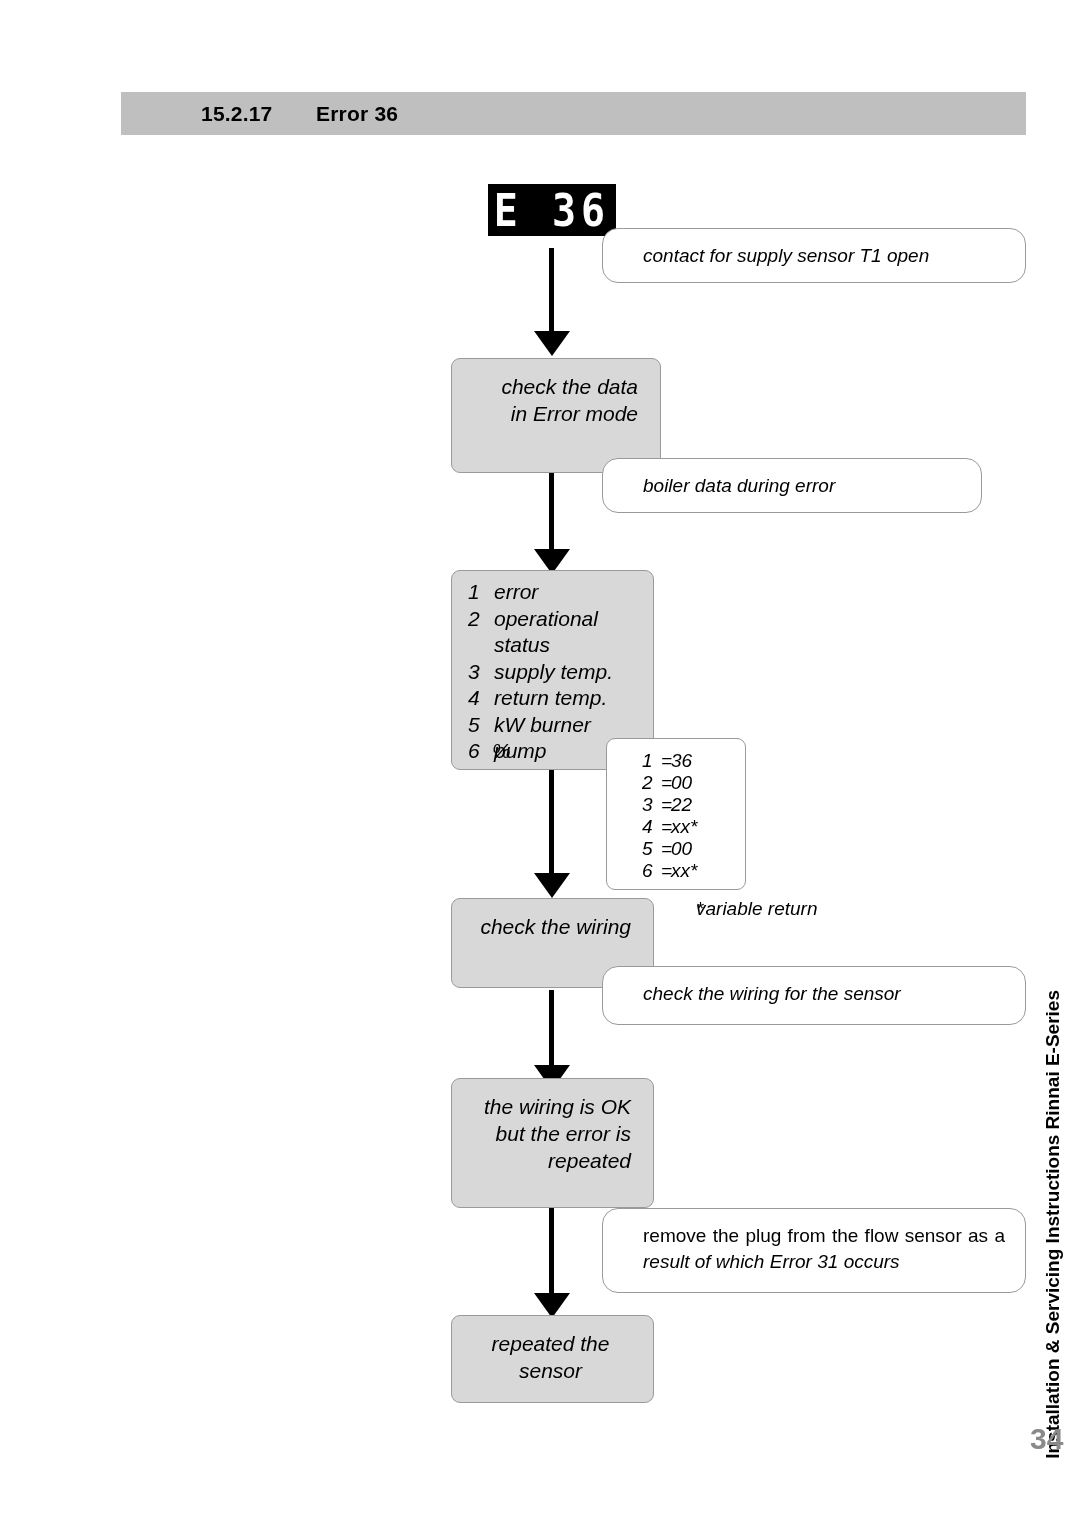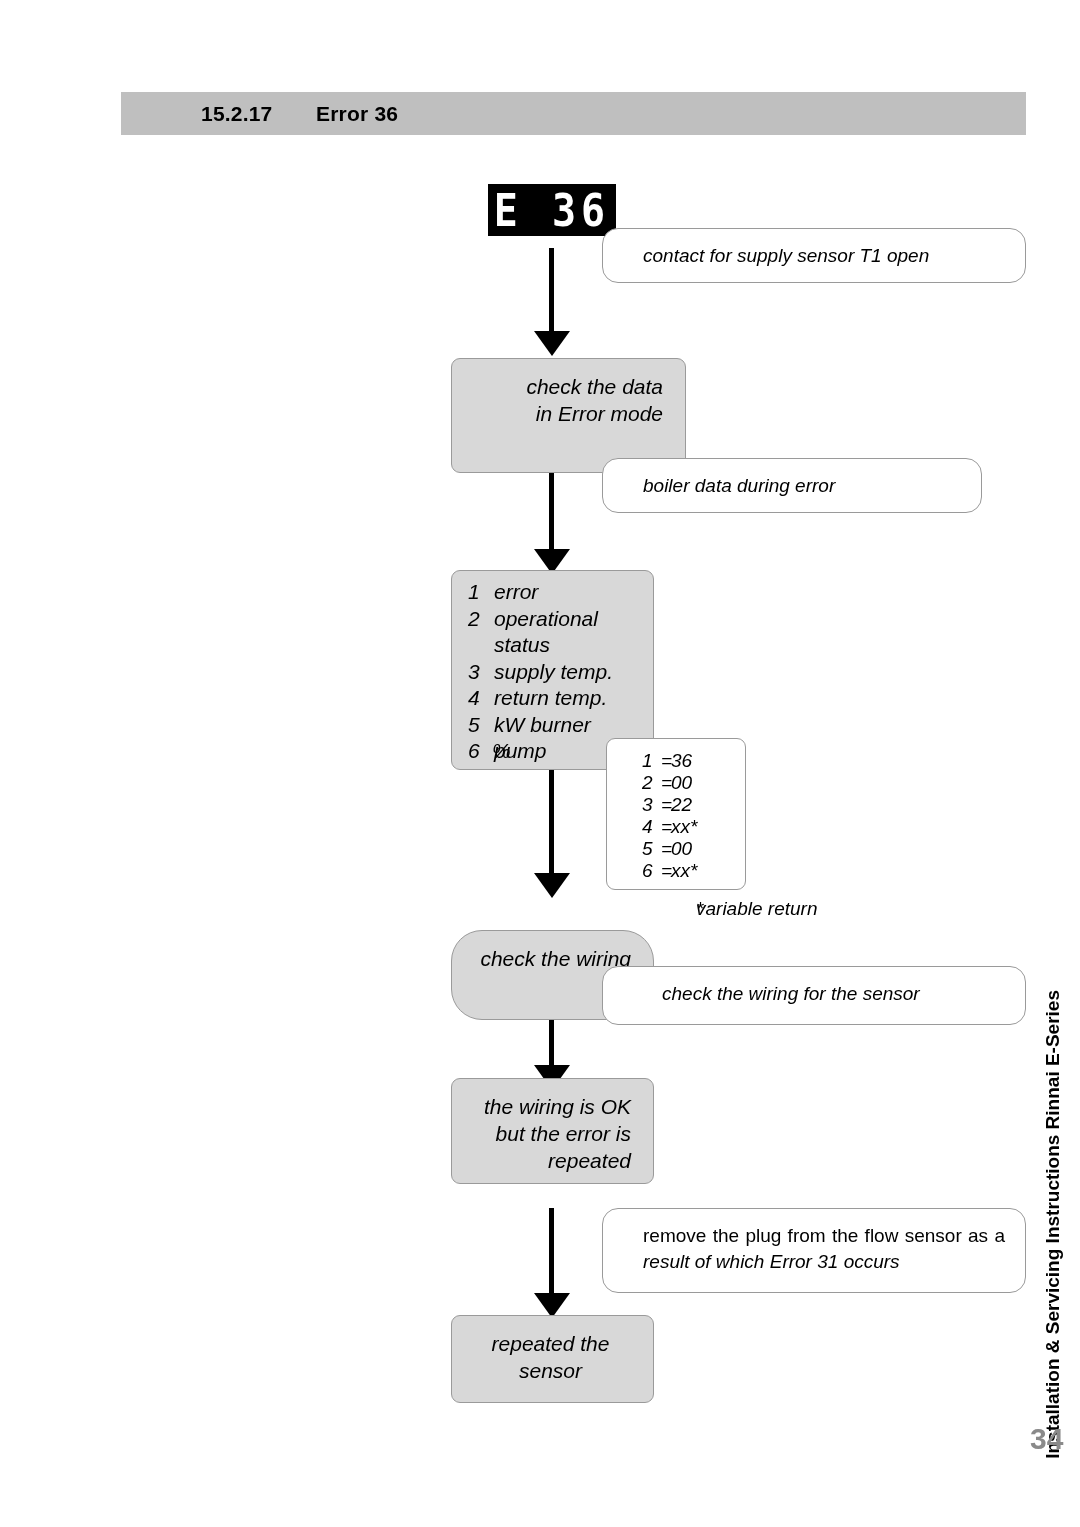--- a/index.html
+++ b/index.html
@@ -268,7 +268,7 @@
   <div class="conn-line" style="left:513px; top:1208px; height:92px;"></div>
   <div class="arrow-head" style="left:498px; top:1293px;"></div>
 
-  <div class="flow-box flow-right" style="left:415px; top:358px; width:235px; height:115px;text-align:right;">
+  <div class="flow-box flow-right" style="left:415px; top:358px; width:210px; height:115px;text-align:right;">
     <div class="inner">
       <div>check the data</div>
       <div>in Error mode</div>

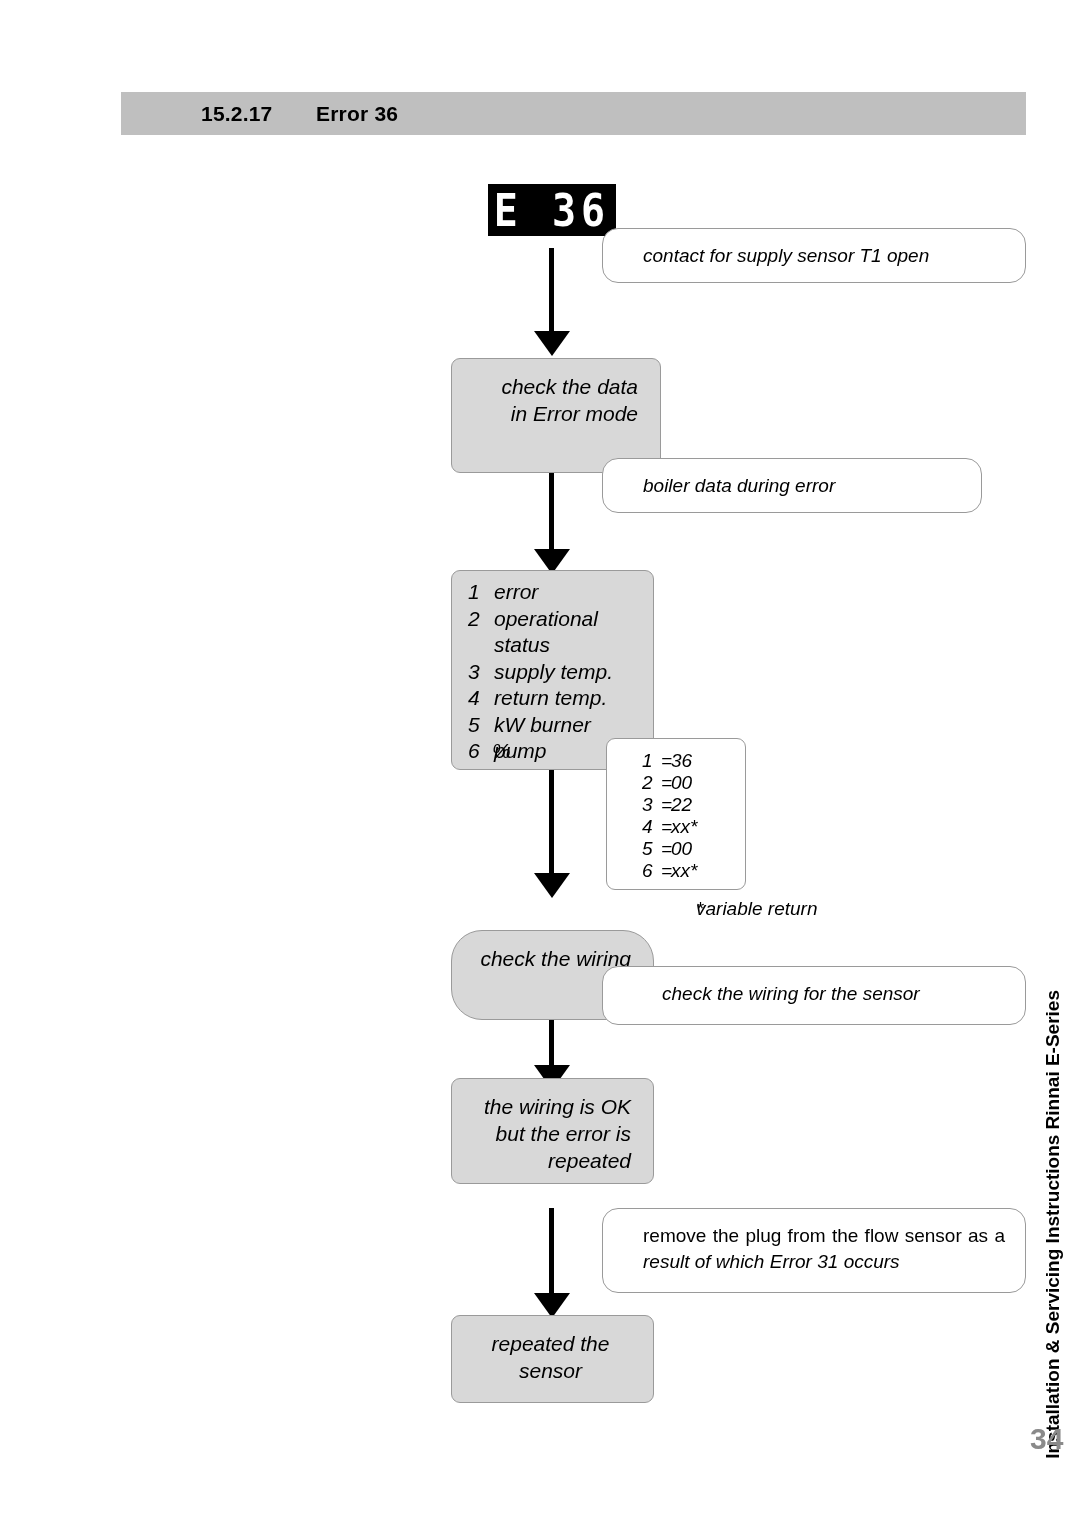--- a/index.html
+++ b/index.html
@@ -311,7 +311,7 @@
     </div>
   </div>
 
-  <div class="flow-box flow-right" style="left:415px; top:930px; width:203px; height:90px;border-radius:31px;">
+  <div class="flow-box flow-right" style="left:415px; top:898px; width:203px; height:90px;">
     <div class="inner">
       <div>check the wiring</div>
     </div>

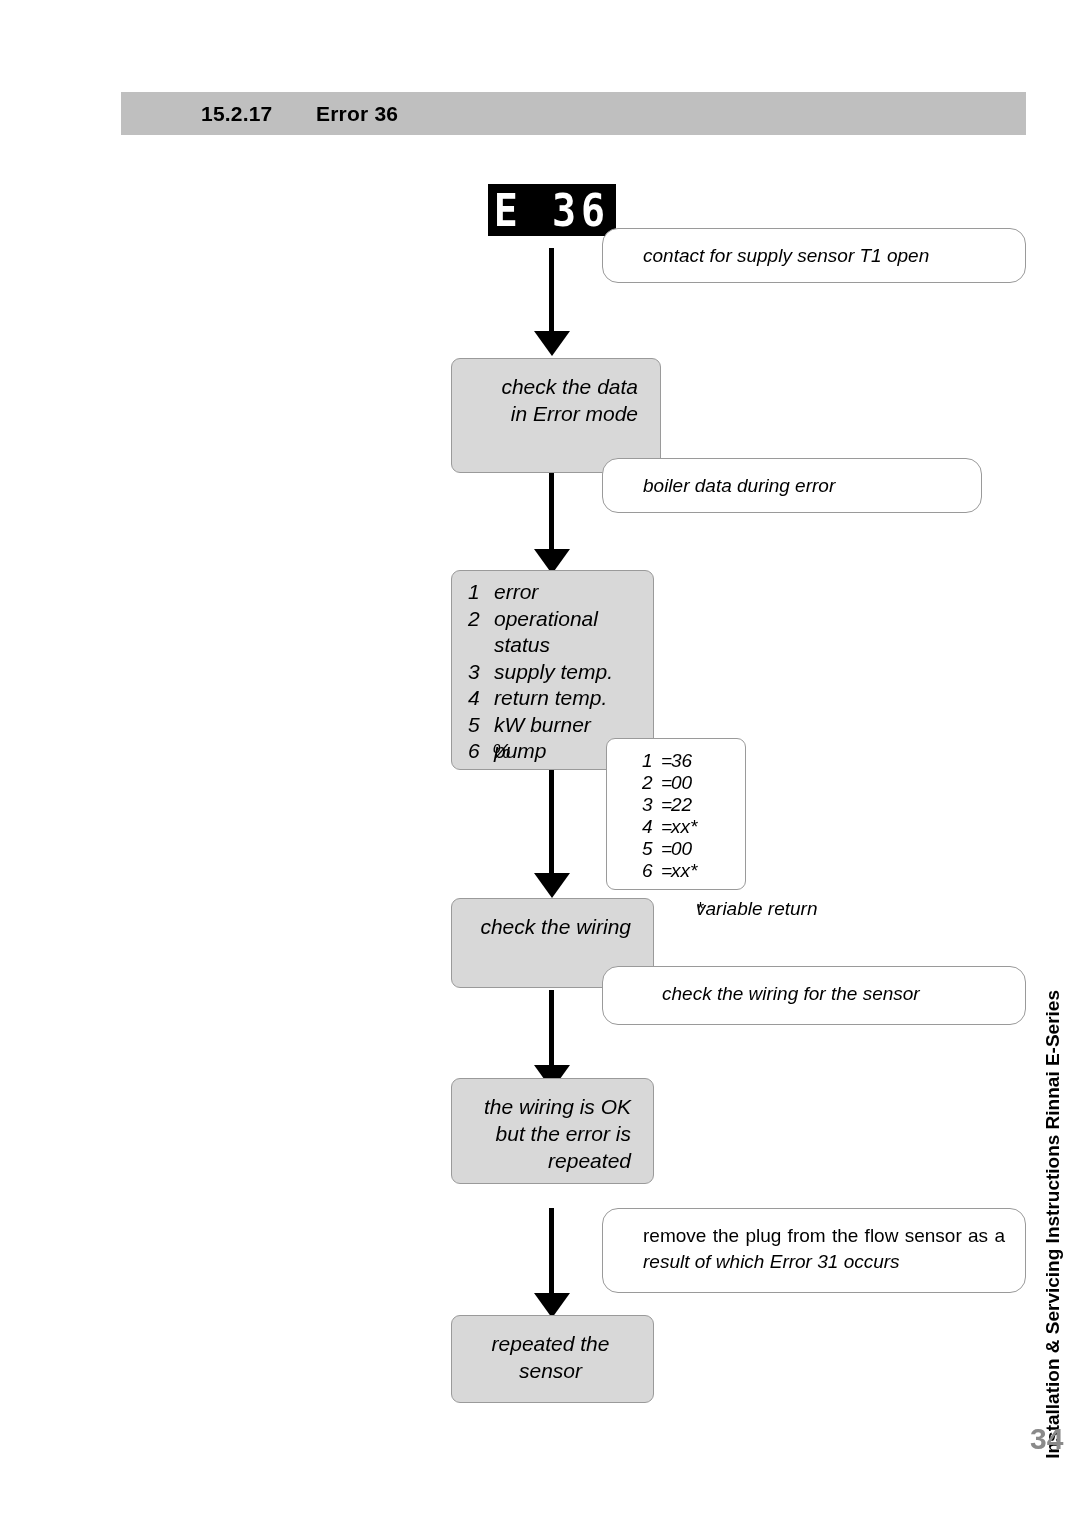--- a/index.html
+++ b/index.html
@@ -392,7 +392,7 @@
     <div class="ctext">boiler data during error</div>
   </div>
 
-  <div class="callout" style="left:566px; top:966px; width:424px; height:59px;padding-left:19px;">
+  <div class="callout" style="left:566px; top:966px; width:424px; height:59px;">
     <div class="ctext">check the wiring for the sensor</div>
   </div>
 

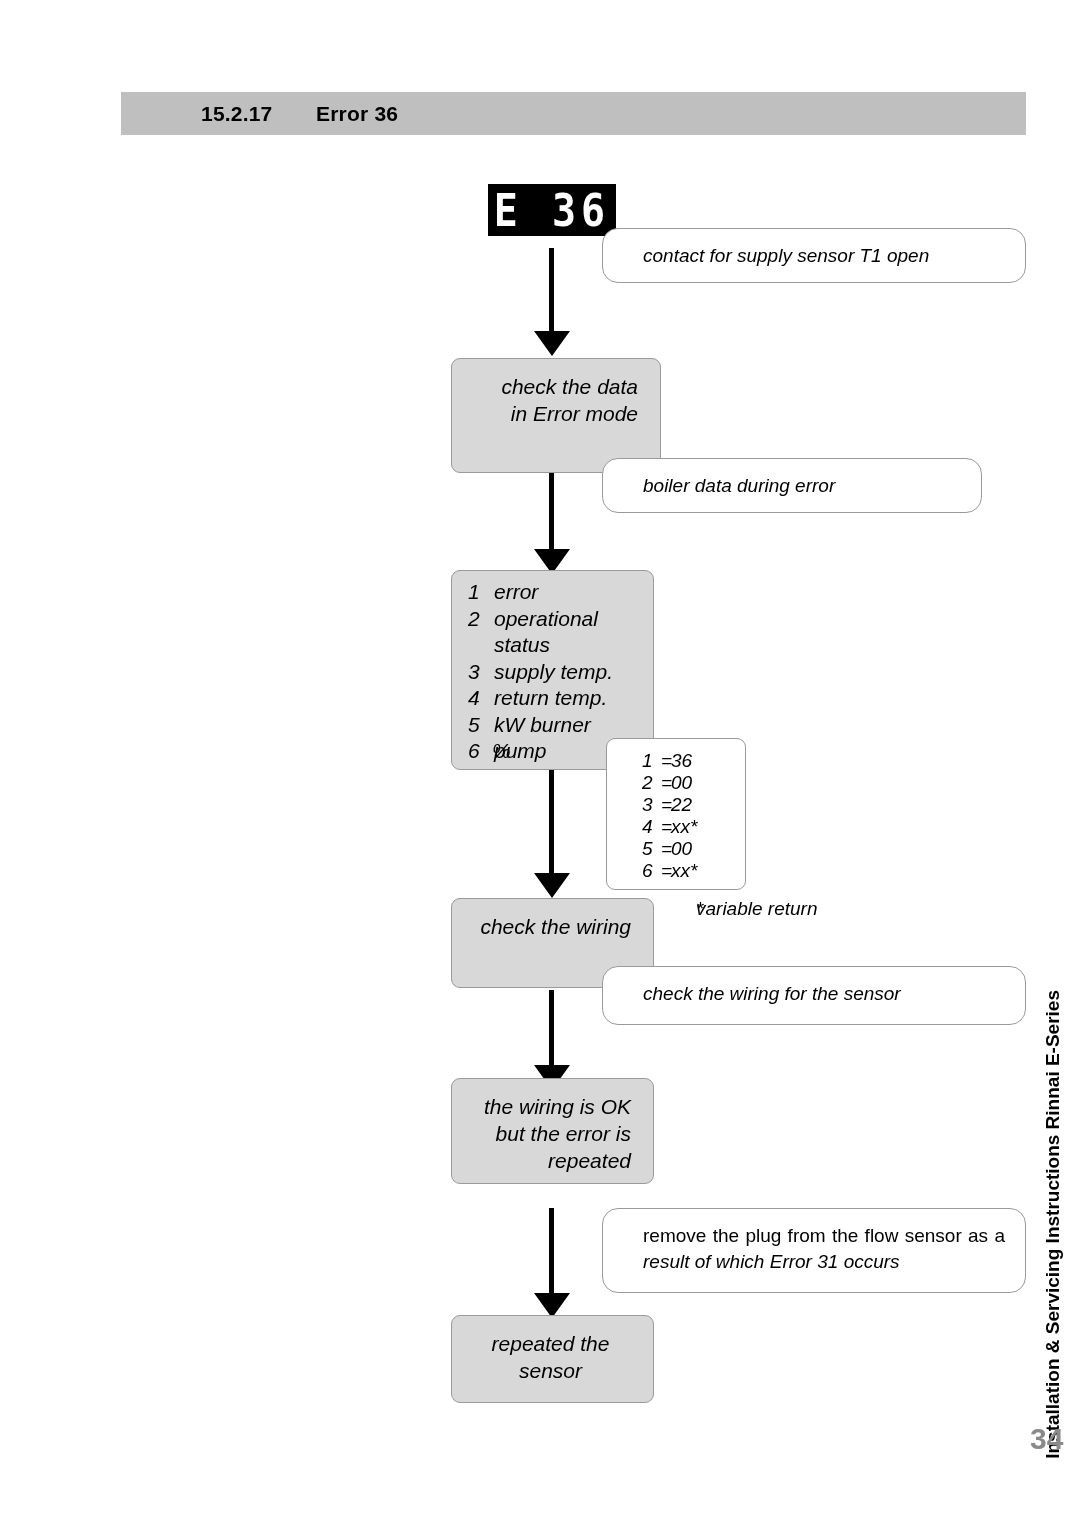--- a/index.html
+++ b/index.html
@@ -317,7 +317,7 @@
     </div>
   </div>
 
-  <div class="flow-box flow-right" style="left:415px; top:1078px; width:203px; height:106px;">
+  <div class="flow-box flow-right" style="left:415px; top:1078px; width:203px; height:130px;">
     <div class="inner">
       <div>the wiring is OK</div>
       <div>but the error is</div>

